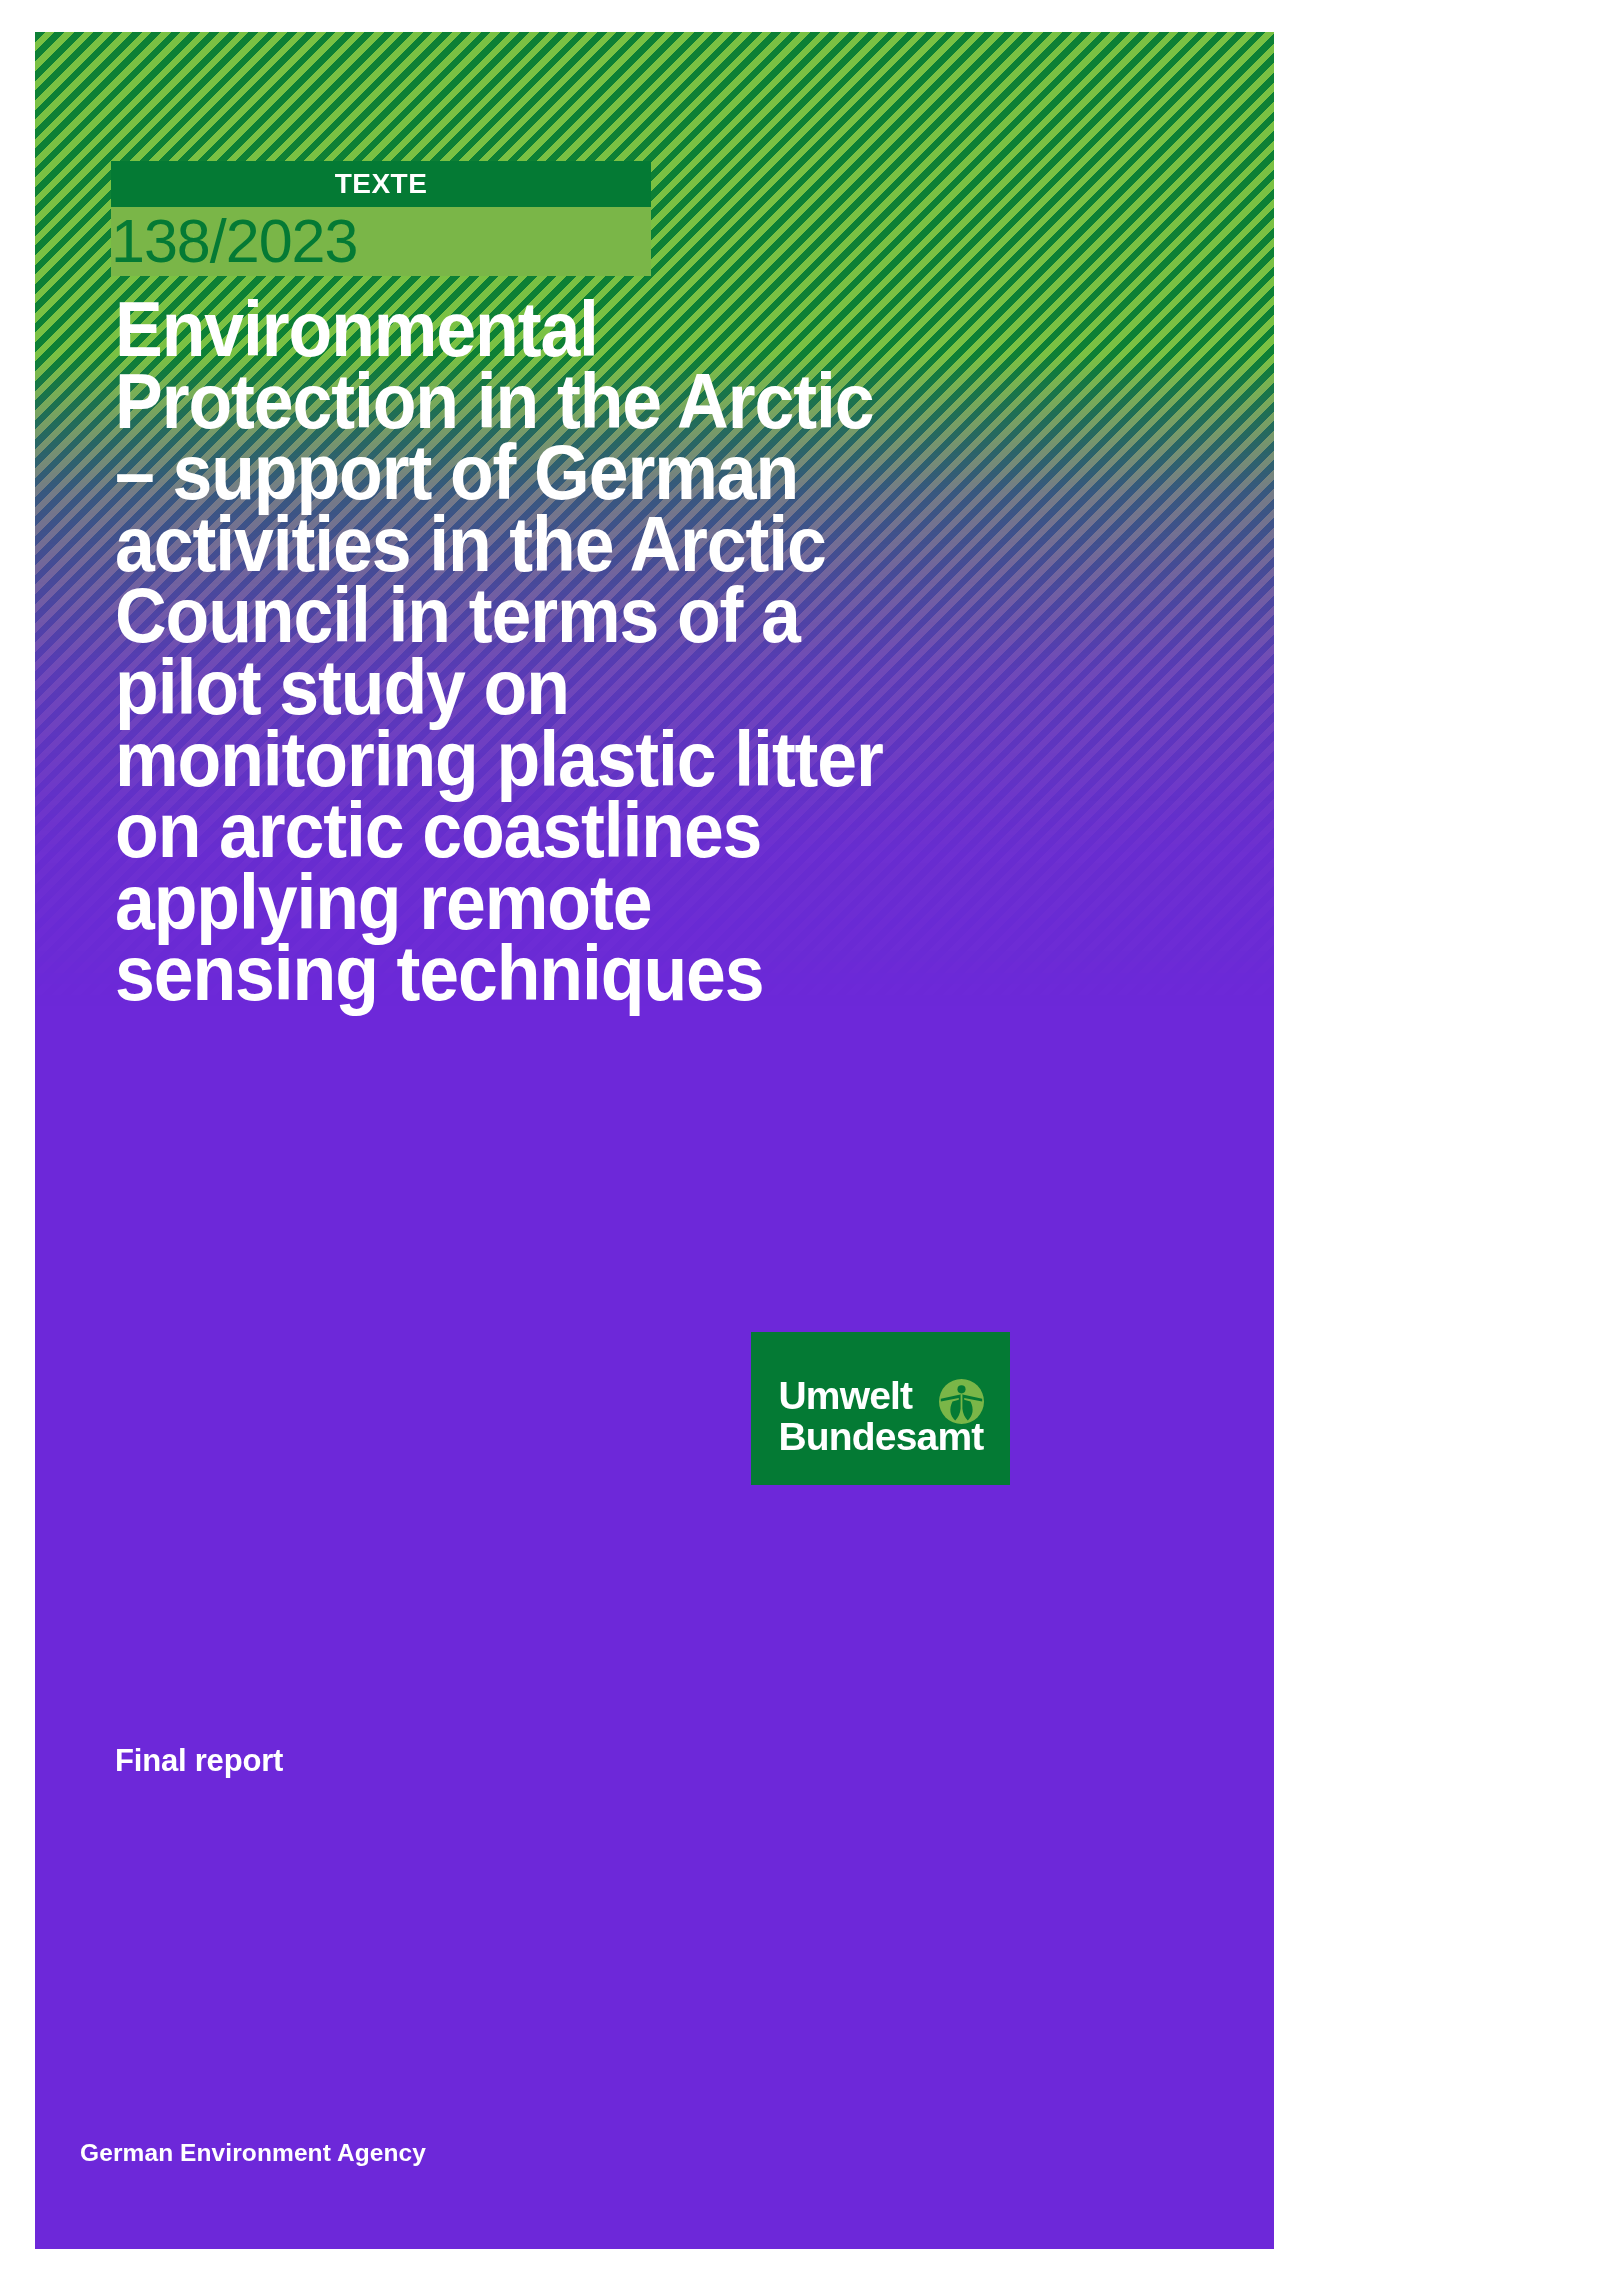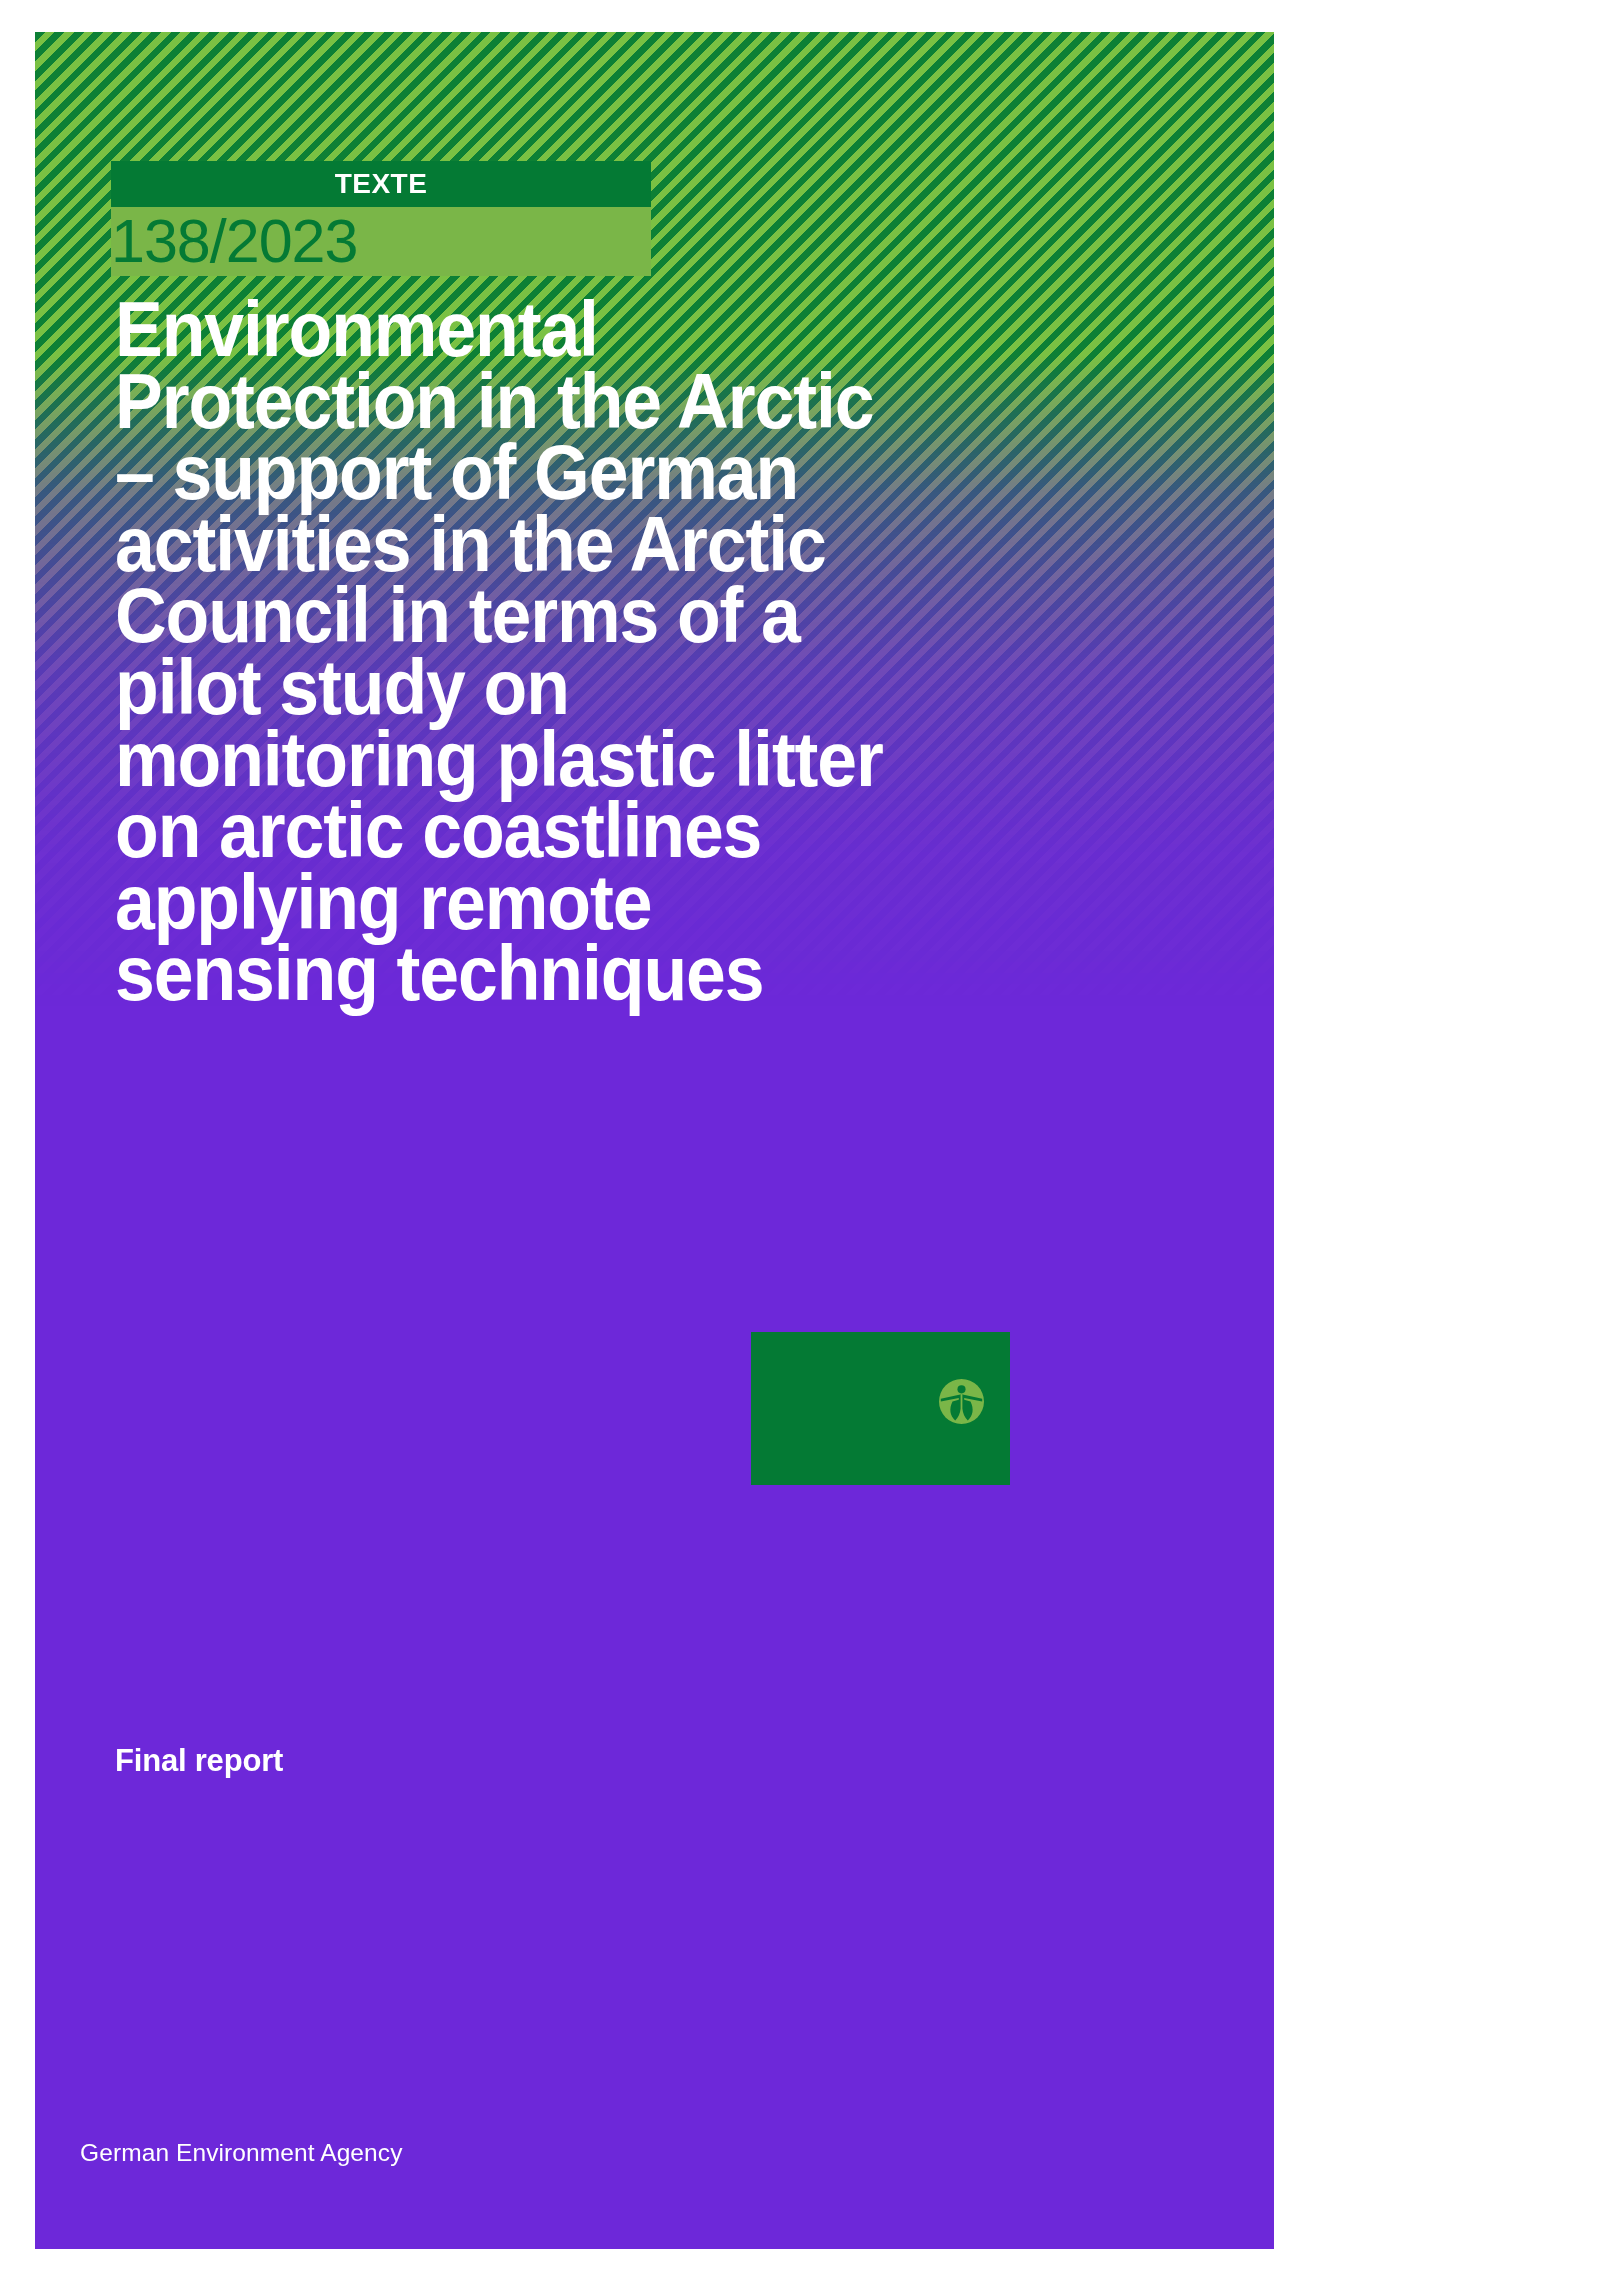--- a/index.html
+++ b/index.html
@@ -156,6 +156,10 @@
   <div id="subtitle">Final report</div>
 
   <div id="logo-box">
+    <div id="logo-text">
+      <div>Umwelt</div>
+      <div>Bundesamt</div>
+    </div>
     <svg id="logo-mark" viewBox="0 0 100 100">
       <circle cx="50" cy="50" r="50" fill="#7ab648"></circle>
       <path d="M50 14a9 9 0 1 0 0 18 9 9 0 0 0 0-18z" fill="#047a34"></path>

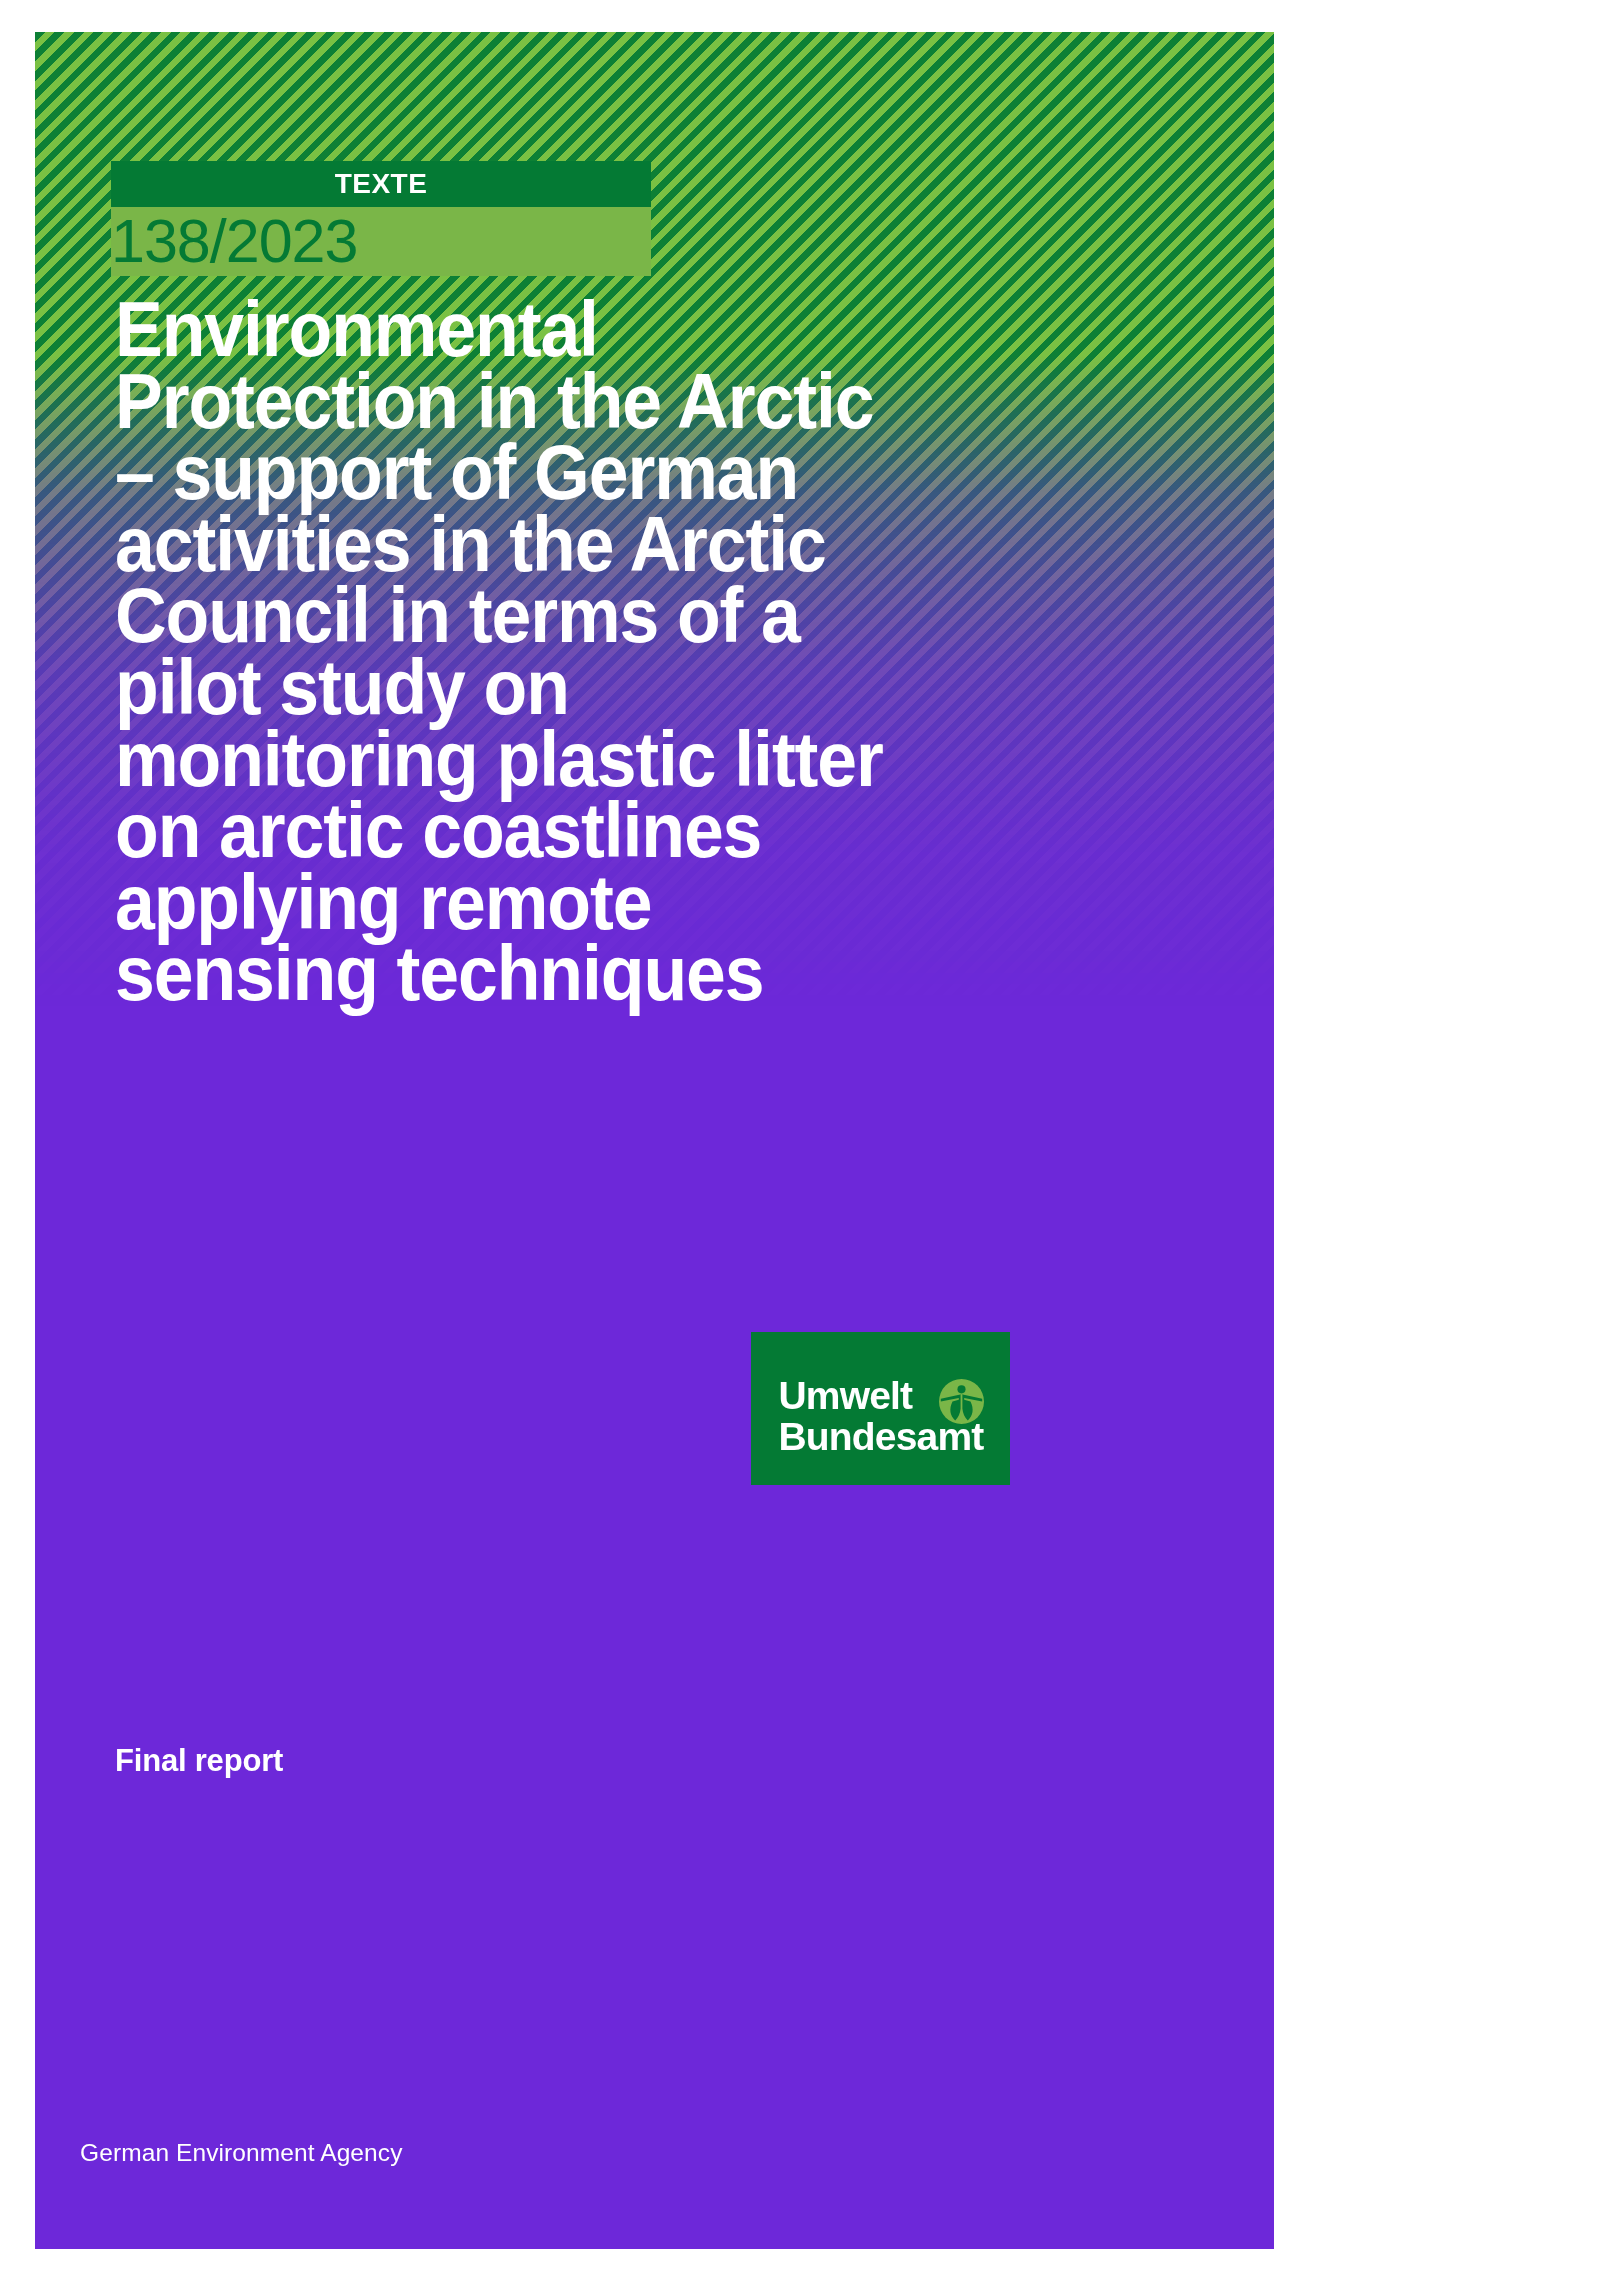--- a/index.html
+++ b/index.html
@@ -120,7 +120,7 @@
     left:45px; top:2107px;
     color:#ffffff;
     font-size:24.5px;
-    font-weight:normal;
+    font-weight:bold;
     letter-spacing:0.1px;
   }
 </style>

